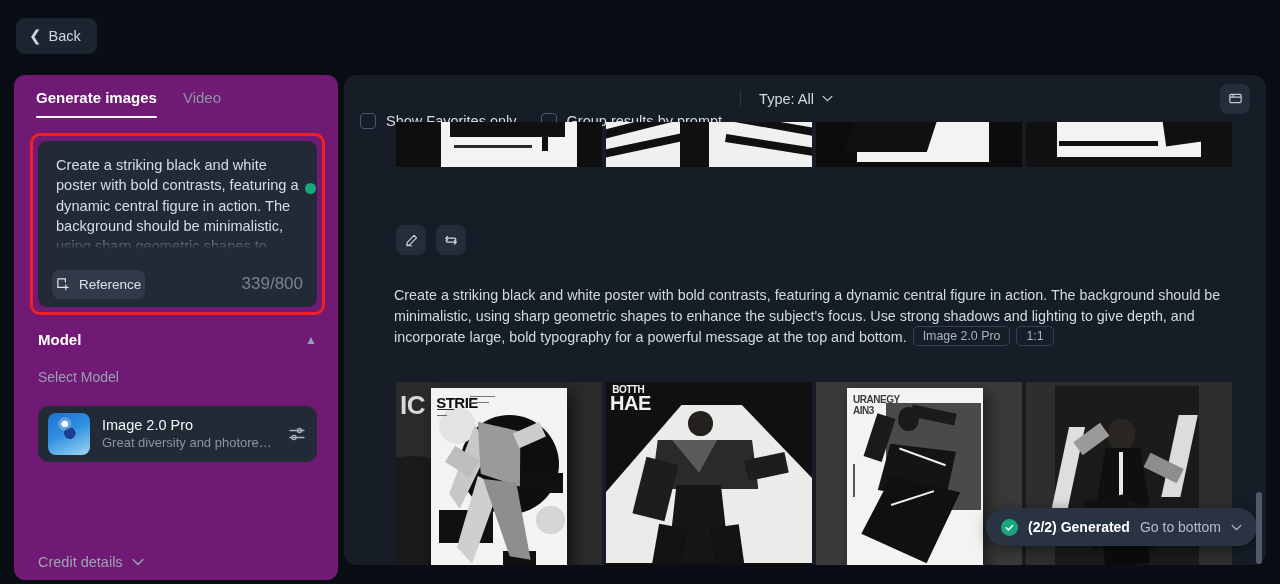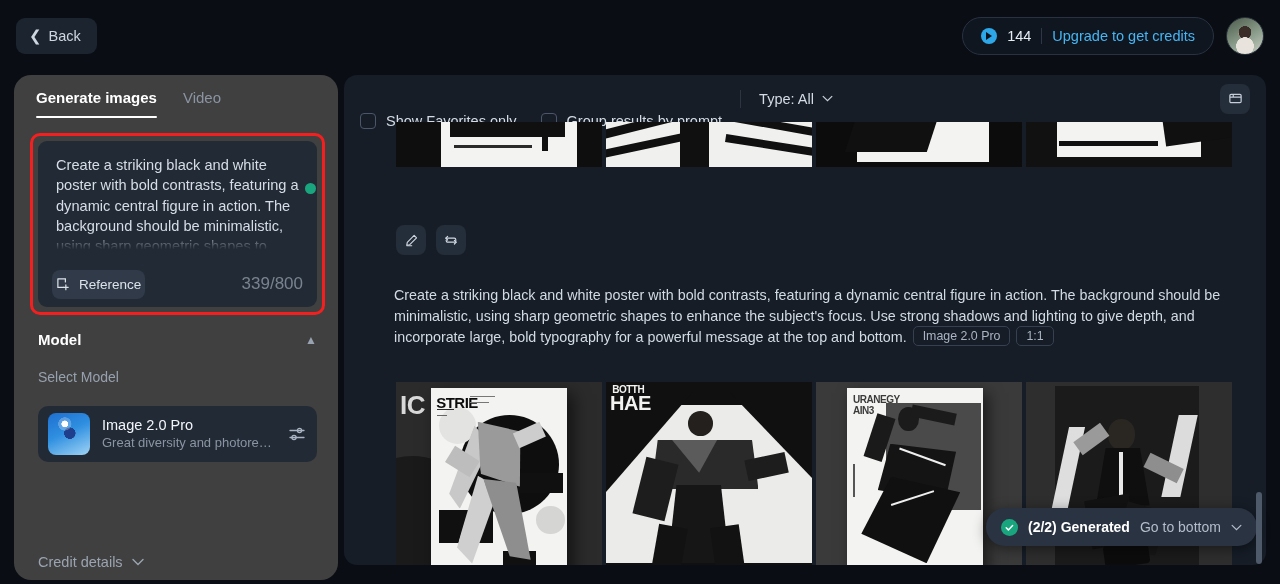--- a/index.html
+++ b/index.html
@@ -251,15 +251,6 @@
     <div class="back-btn">
       <span class="chev">❮</span>
       <span>Back</span>
-    </div>
-    <div class="header-right">
-      <div class="credits-pill">
-        <span class="coin"></span>
-        <span class="credits-num">144</span>
-        <span class="pill-div"></span>
-        <span class="upgrade-link">Upgrade to get credits</span>
-      </div>
-      <div class="avatar"></div>
     </div>
   </div>
 

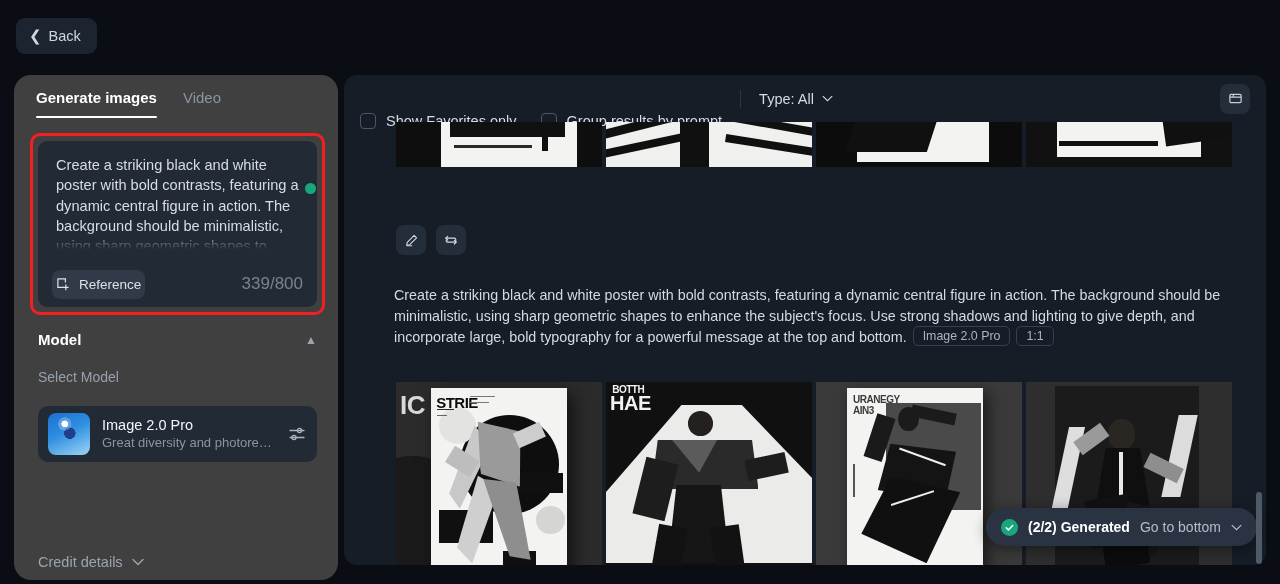--- a/index.html
+++ b/index.html
@@ -60,7 +60,7 @@
   .left-panel {
     position: absolute; left: 14px; top: 75px;
     width: 324px; height: 505px;
-    background: #404040; border-radius: 17px;
+    background: #701a75; border-radius: 11px;
   }
   .tabs { display: flex; gap: 26px; padding: 14px 22px 0 22px; }
   .tab {

